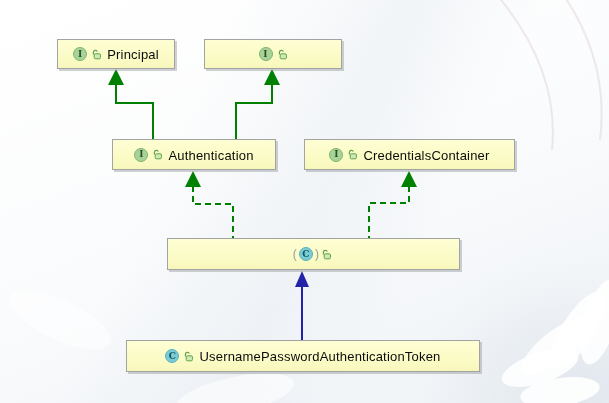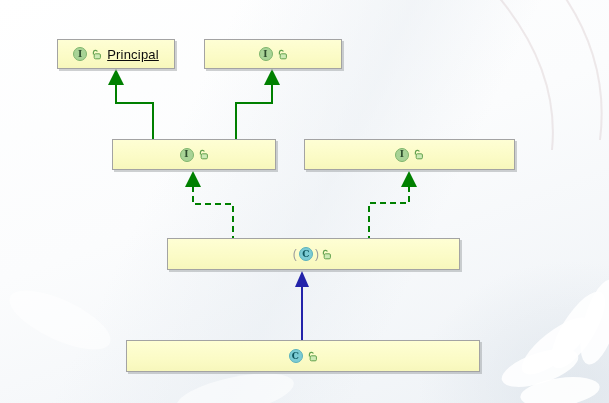--- a/index.html
+++ b/index.html
@@ -37,7 +37,7 @@
   .badge.cls{background:#7bcbd4;border:1px solid #5bb2bd;color:#0d555e;}
   .paren{color:#9b9b9b;font-size:12px;line-height:1;margin:0 -2px;font-family:"Liberation Sans",sans-serif;}
   .lock{display:flex;align-items:center;flex:0 0 auto;}
-  .label{padding-top:1px;text-decoration:underline;}
+  .label{padding-top:1px;}
 </style>
 </head>
 <body>

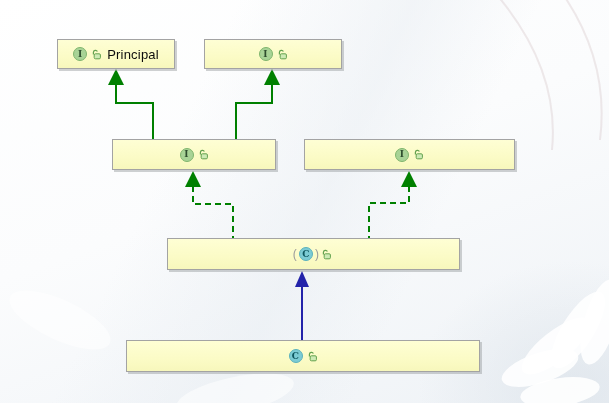--- a/index.html
+++ b/index.html
@@ -129,6 +129,7 @@
           </svg>
       </span>
     </span>
+    <span class="label">Authentication</span>
   </div>
 
   <div class="node" style="left:304px;top:139px;width:211px;height:31px">

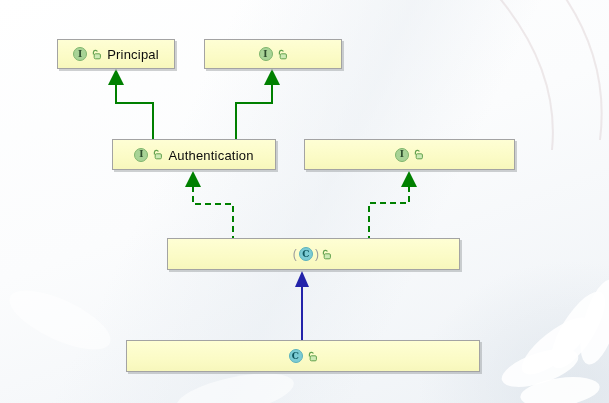--- a/index.html
+++ b/index.html
@@ -144,6 +144,7 @@
           </svg>
       </span>
     </span>
+    <span class="label">CredentialsContainer</span>
   </div>
 
   <div class="node" style="left:167px;top:238px;width:293px;height:32px">

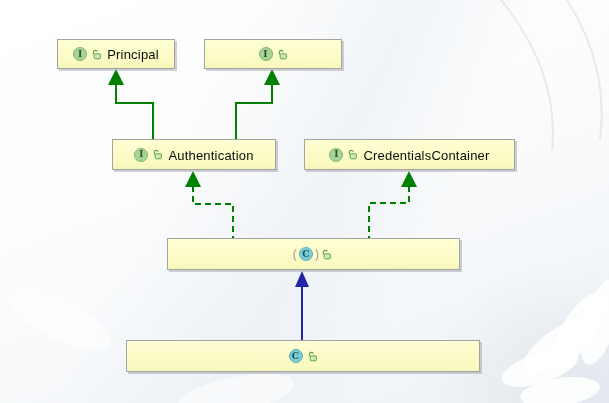--- a/index.html
+++ b/index.html
@@ -175,6 +175,7 @@
           </svg>
       </span>
     </span>
+    <span class="label">UsernamePasswordAuthenticationToken</span>
   </div>
 
 </div>

